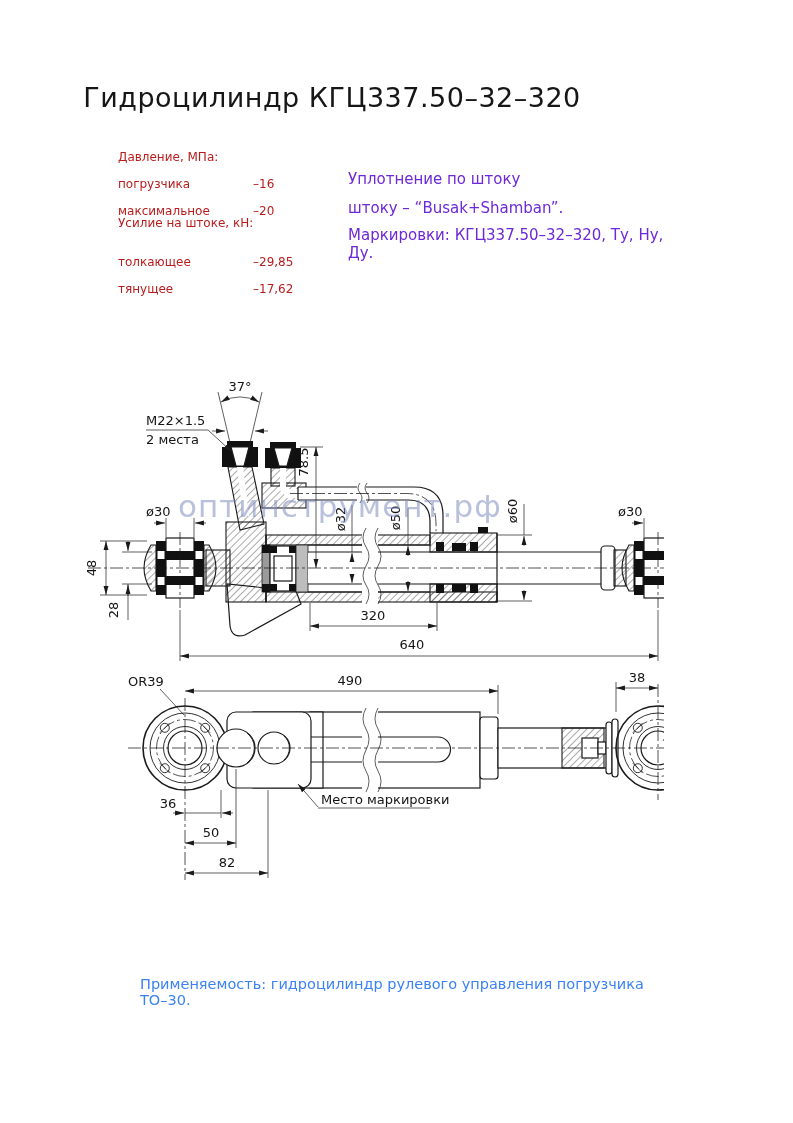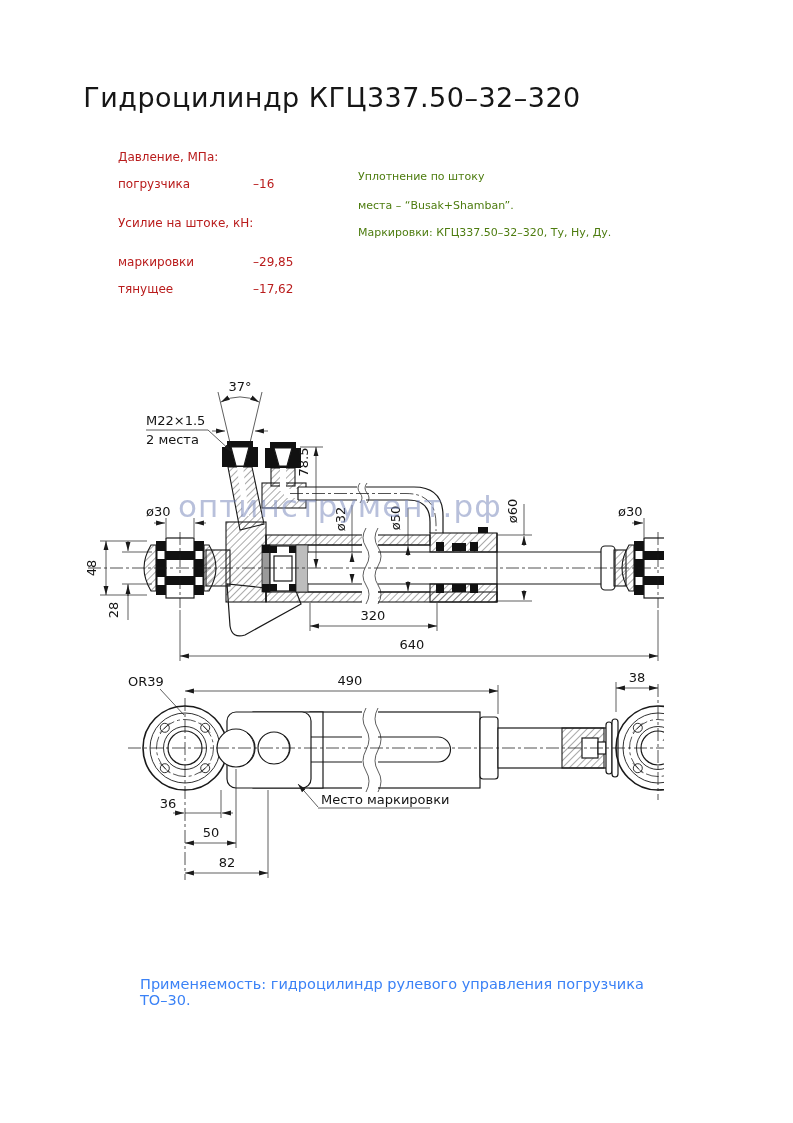--- a/index.html
+++ b/index.html
@@ -9,7 +9,7 @@
   #title{left:0;top:82px;width:100%;text-align:center;font-size:27px;letter-spacing:.5px;color:#161616;}
   .spec{left:118px;font-size:12px;width:300px;color:#b91c1c;}
   .spec .val{position:absolute;left:135px;}
-  .notes{left:358px;font-size:11px;color:#4d7c0f;}
+  .notes{left:348px;font-size:15px;color:#6d28d9;}
   #footer{left:140px;top:976px;font-size:14.5px;color:#3b82f6;}
   #watermark{left:178px;top:488px;font-size:31px;letter-spacing:1px;
              color:rgba(125,140,190,.55);white-space:nowrap;z-index:5;pointer-events:none;}

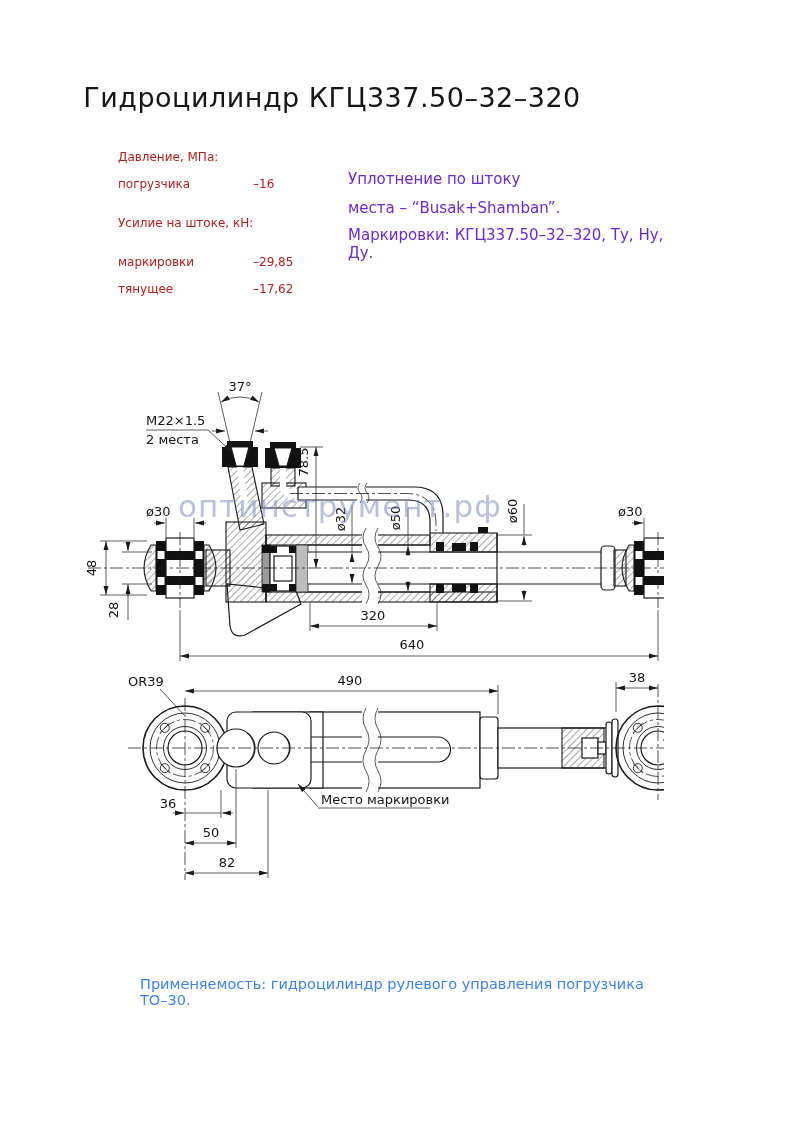--- a/index.html
+++ b/index.html
@@ -36,6 +36,10 @@
     <span>погрузчика</span>
     <span class="val">–16</span>
   </div>
+  <div class="spec abs" style="top:204px">
+    <span>максимальное</span>
+    <span class="val">–20</span>
+  </div>
   <div class="spec abs" style="top:216px">Усилие на штоке, кН:</div>
   <div class="spec abs" style="top:255px">
     <span>маркировки</span>

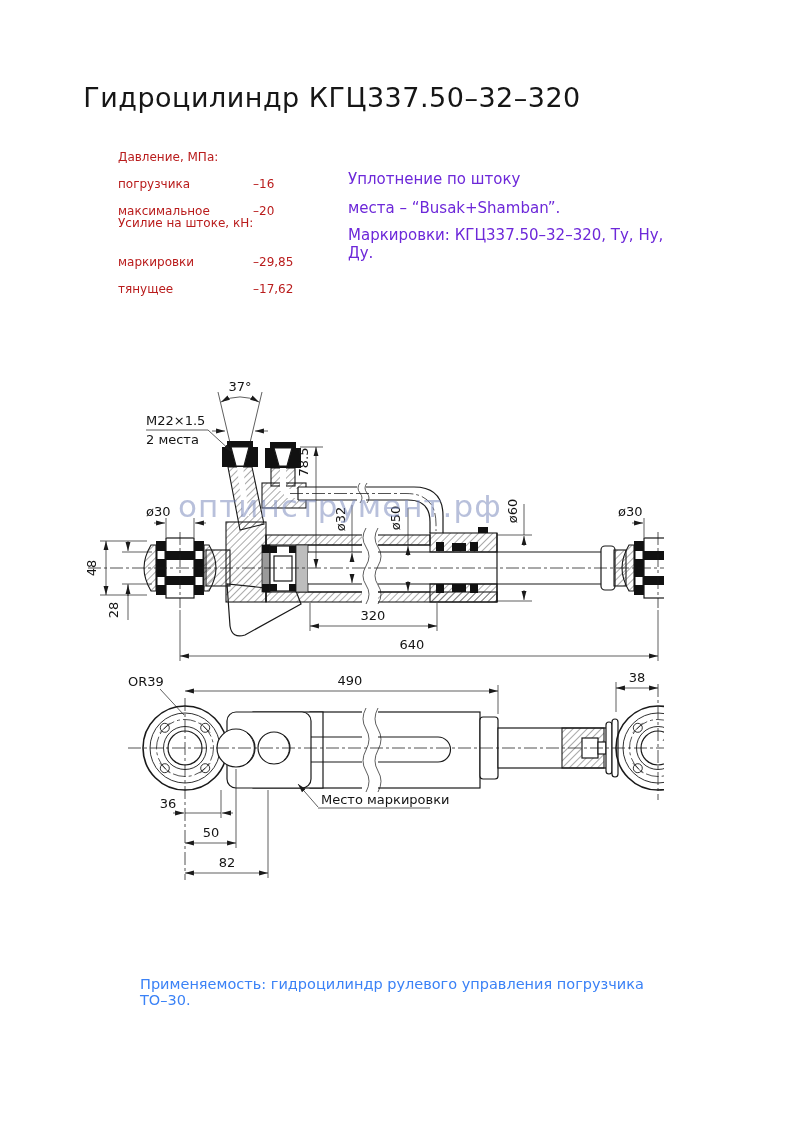--- a/index.html
+++ b/index.html
@@ -51,7 +51,7 @@
   </div>
 
   <div class="notes abs" style="top:170px">Уплотнение по штоку</div>
-  <div class="notes abs" style="top:199px">места – “Busak+Shamban”.</div>
+  <div class="notes abs" style="top:199px">штоку – “Busak+Shamban”.</div>
   <div class="notes abs" style="top:226px">Маркировки: КГЦ337.50–32–320, Ту, Ну, Ду.</div>
 
   <div id="watermark" class="abs">оптинструмент.рф</div>

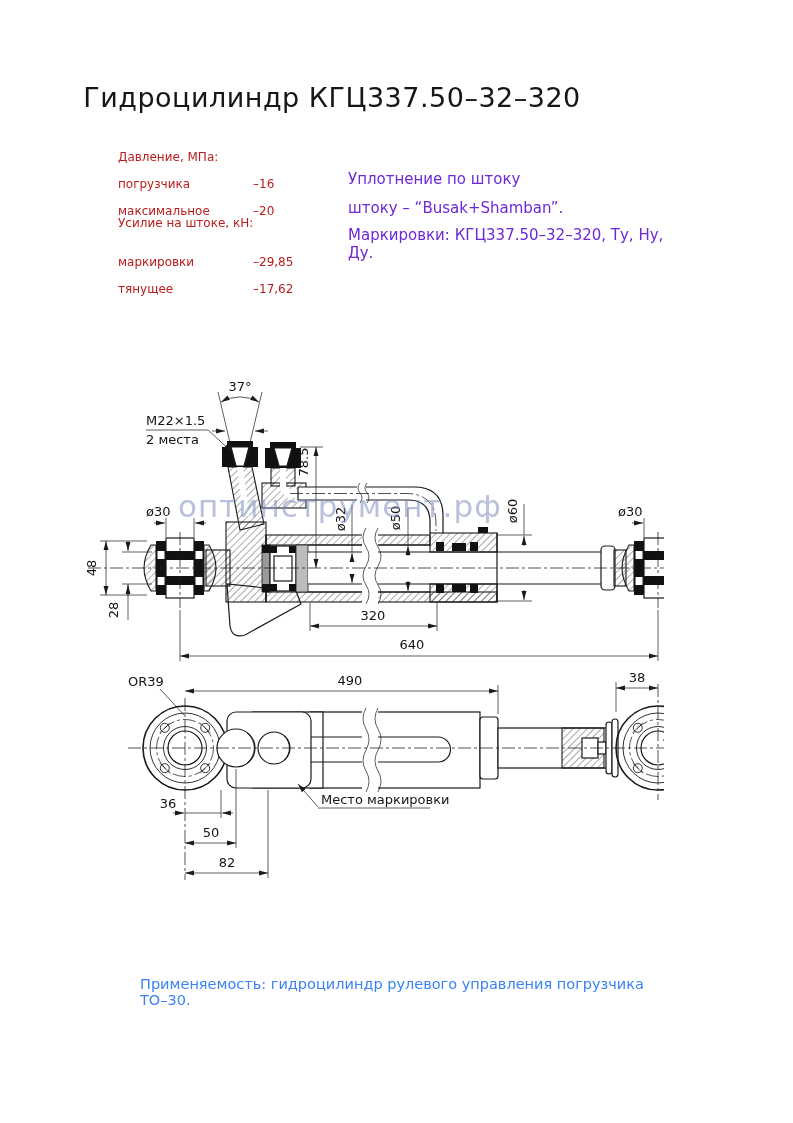--- a/index.html
+++ b/index.html
@@ -42,7 +42,7 @@
   </div>
   <div class="spec abs" style="top:216px">Усилие на штоке, кН:</div>
   <div class="spec abs" style="top:255px">
-    <span>маркировки</span>
+    <span>толкающее</span>
     <span class="val">–29,85</span>
   </div>
   <div class="spec abs" style="top:282px">

